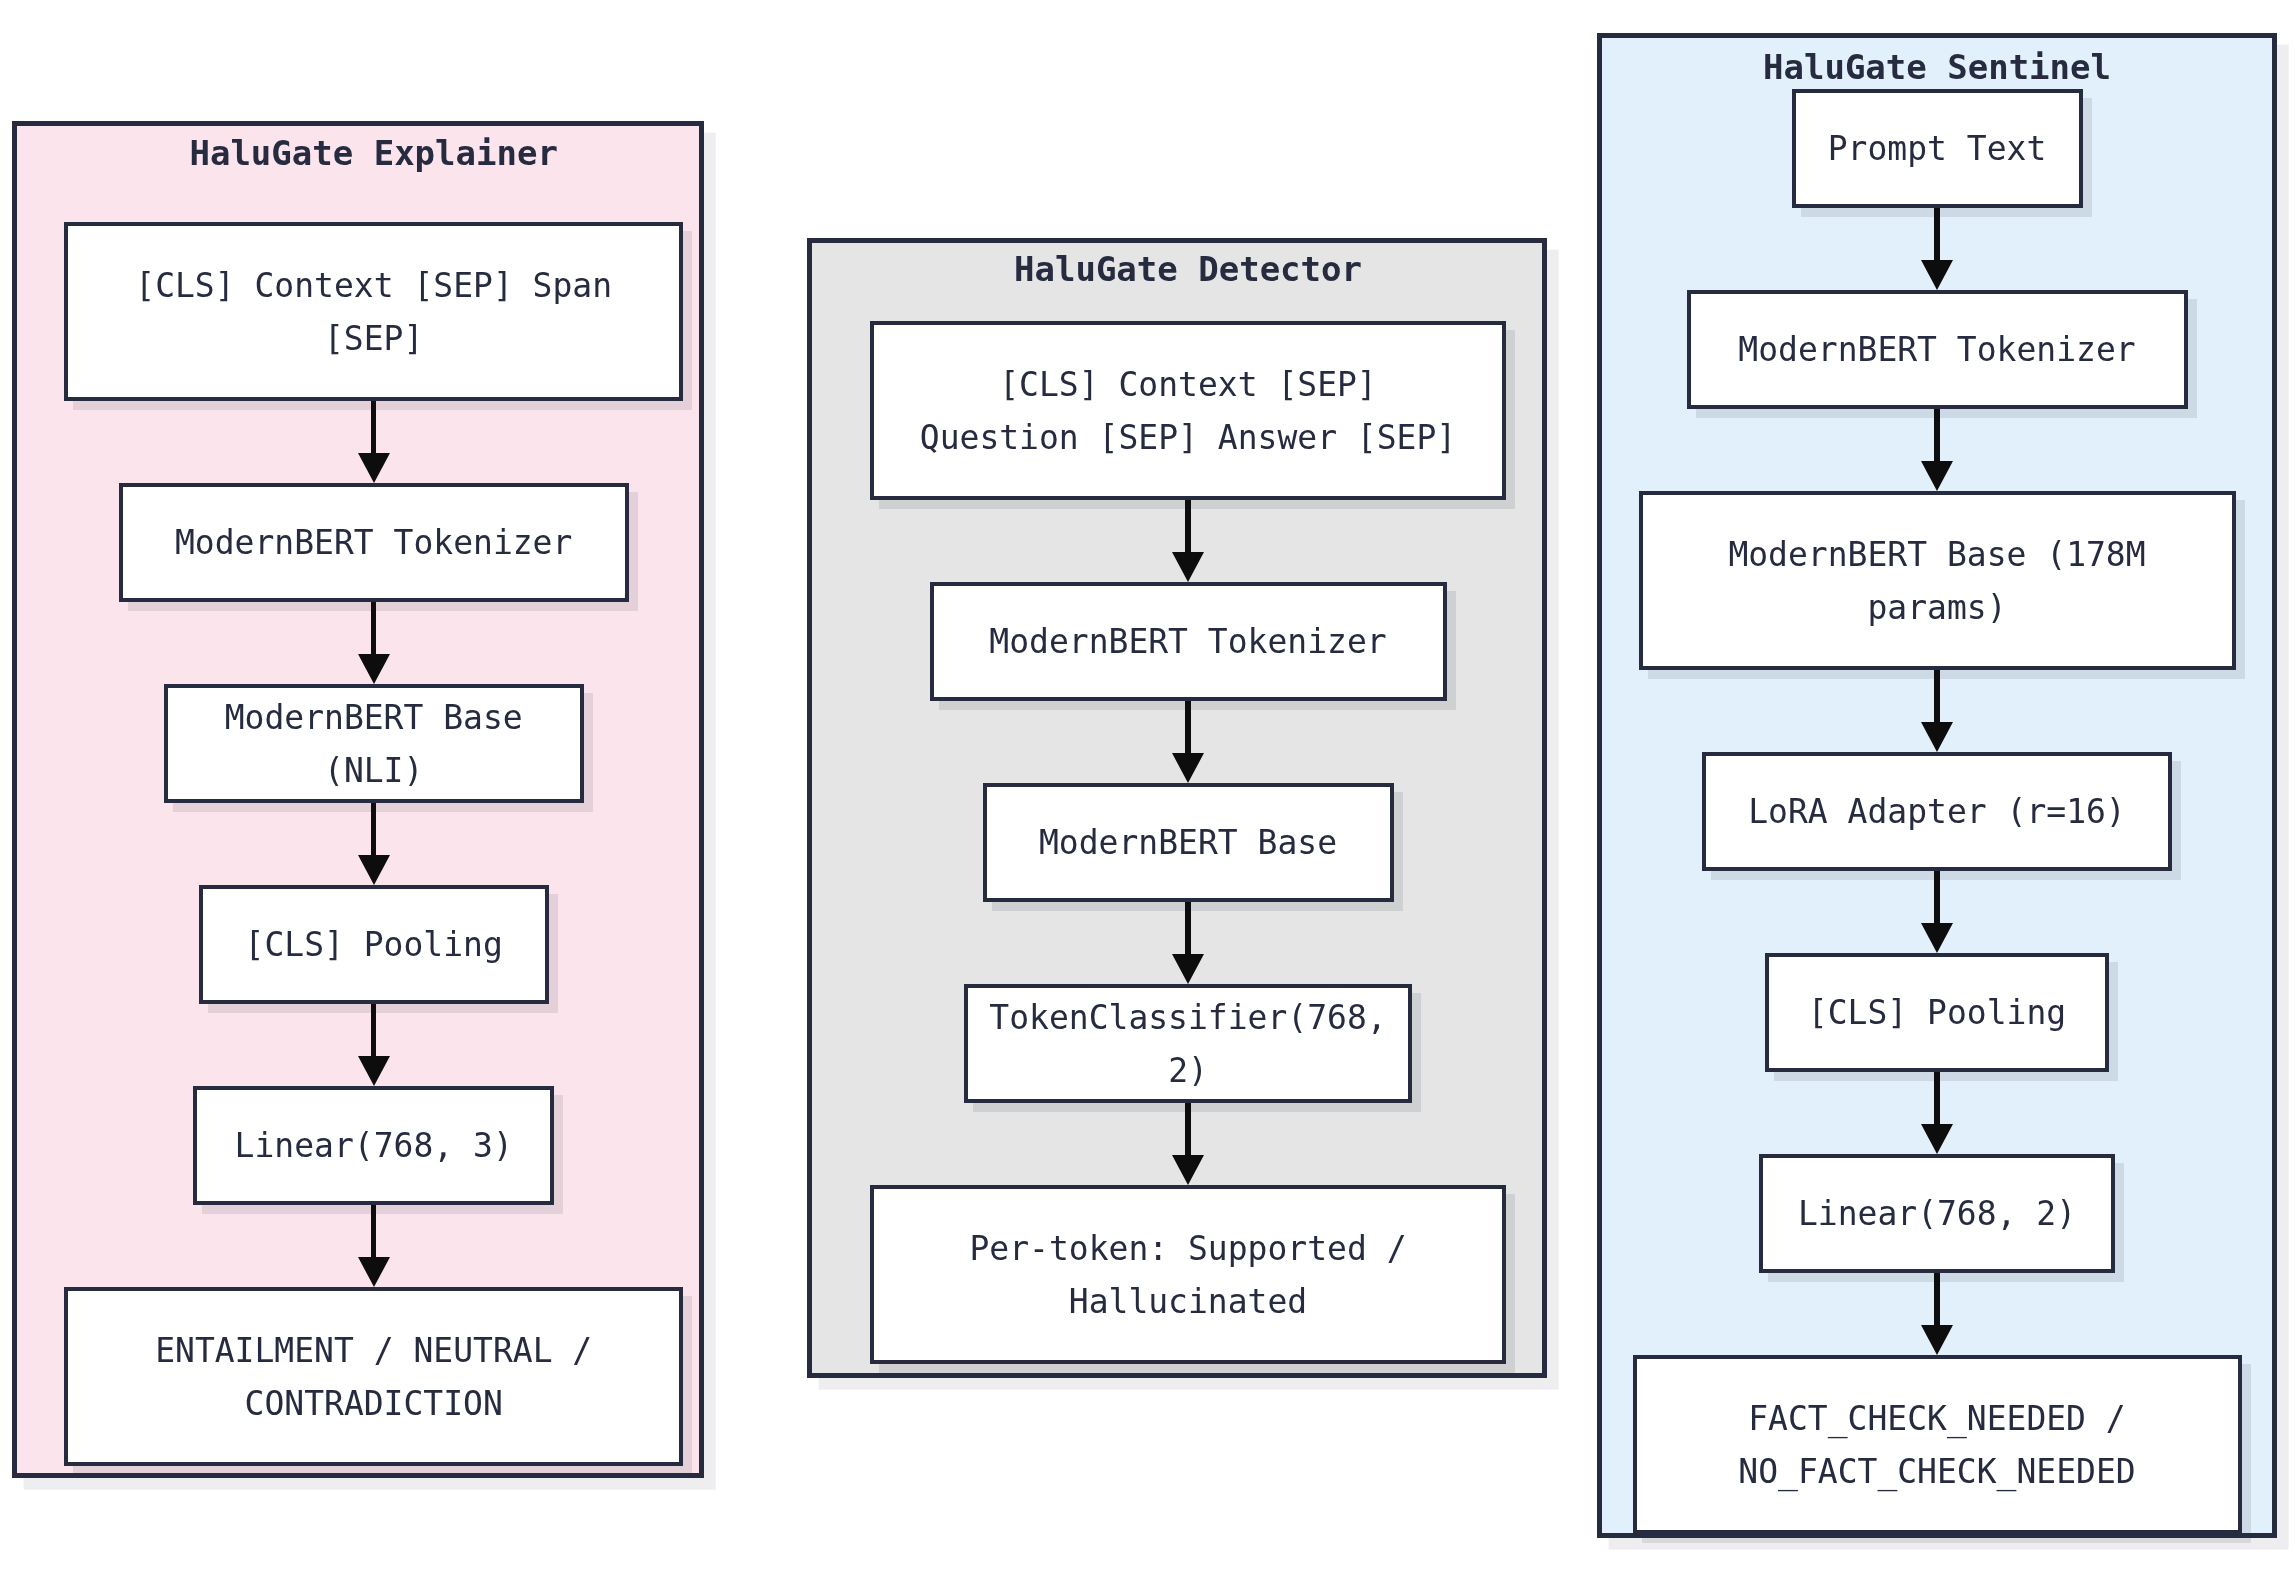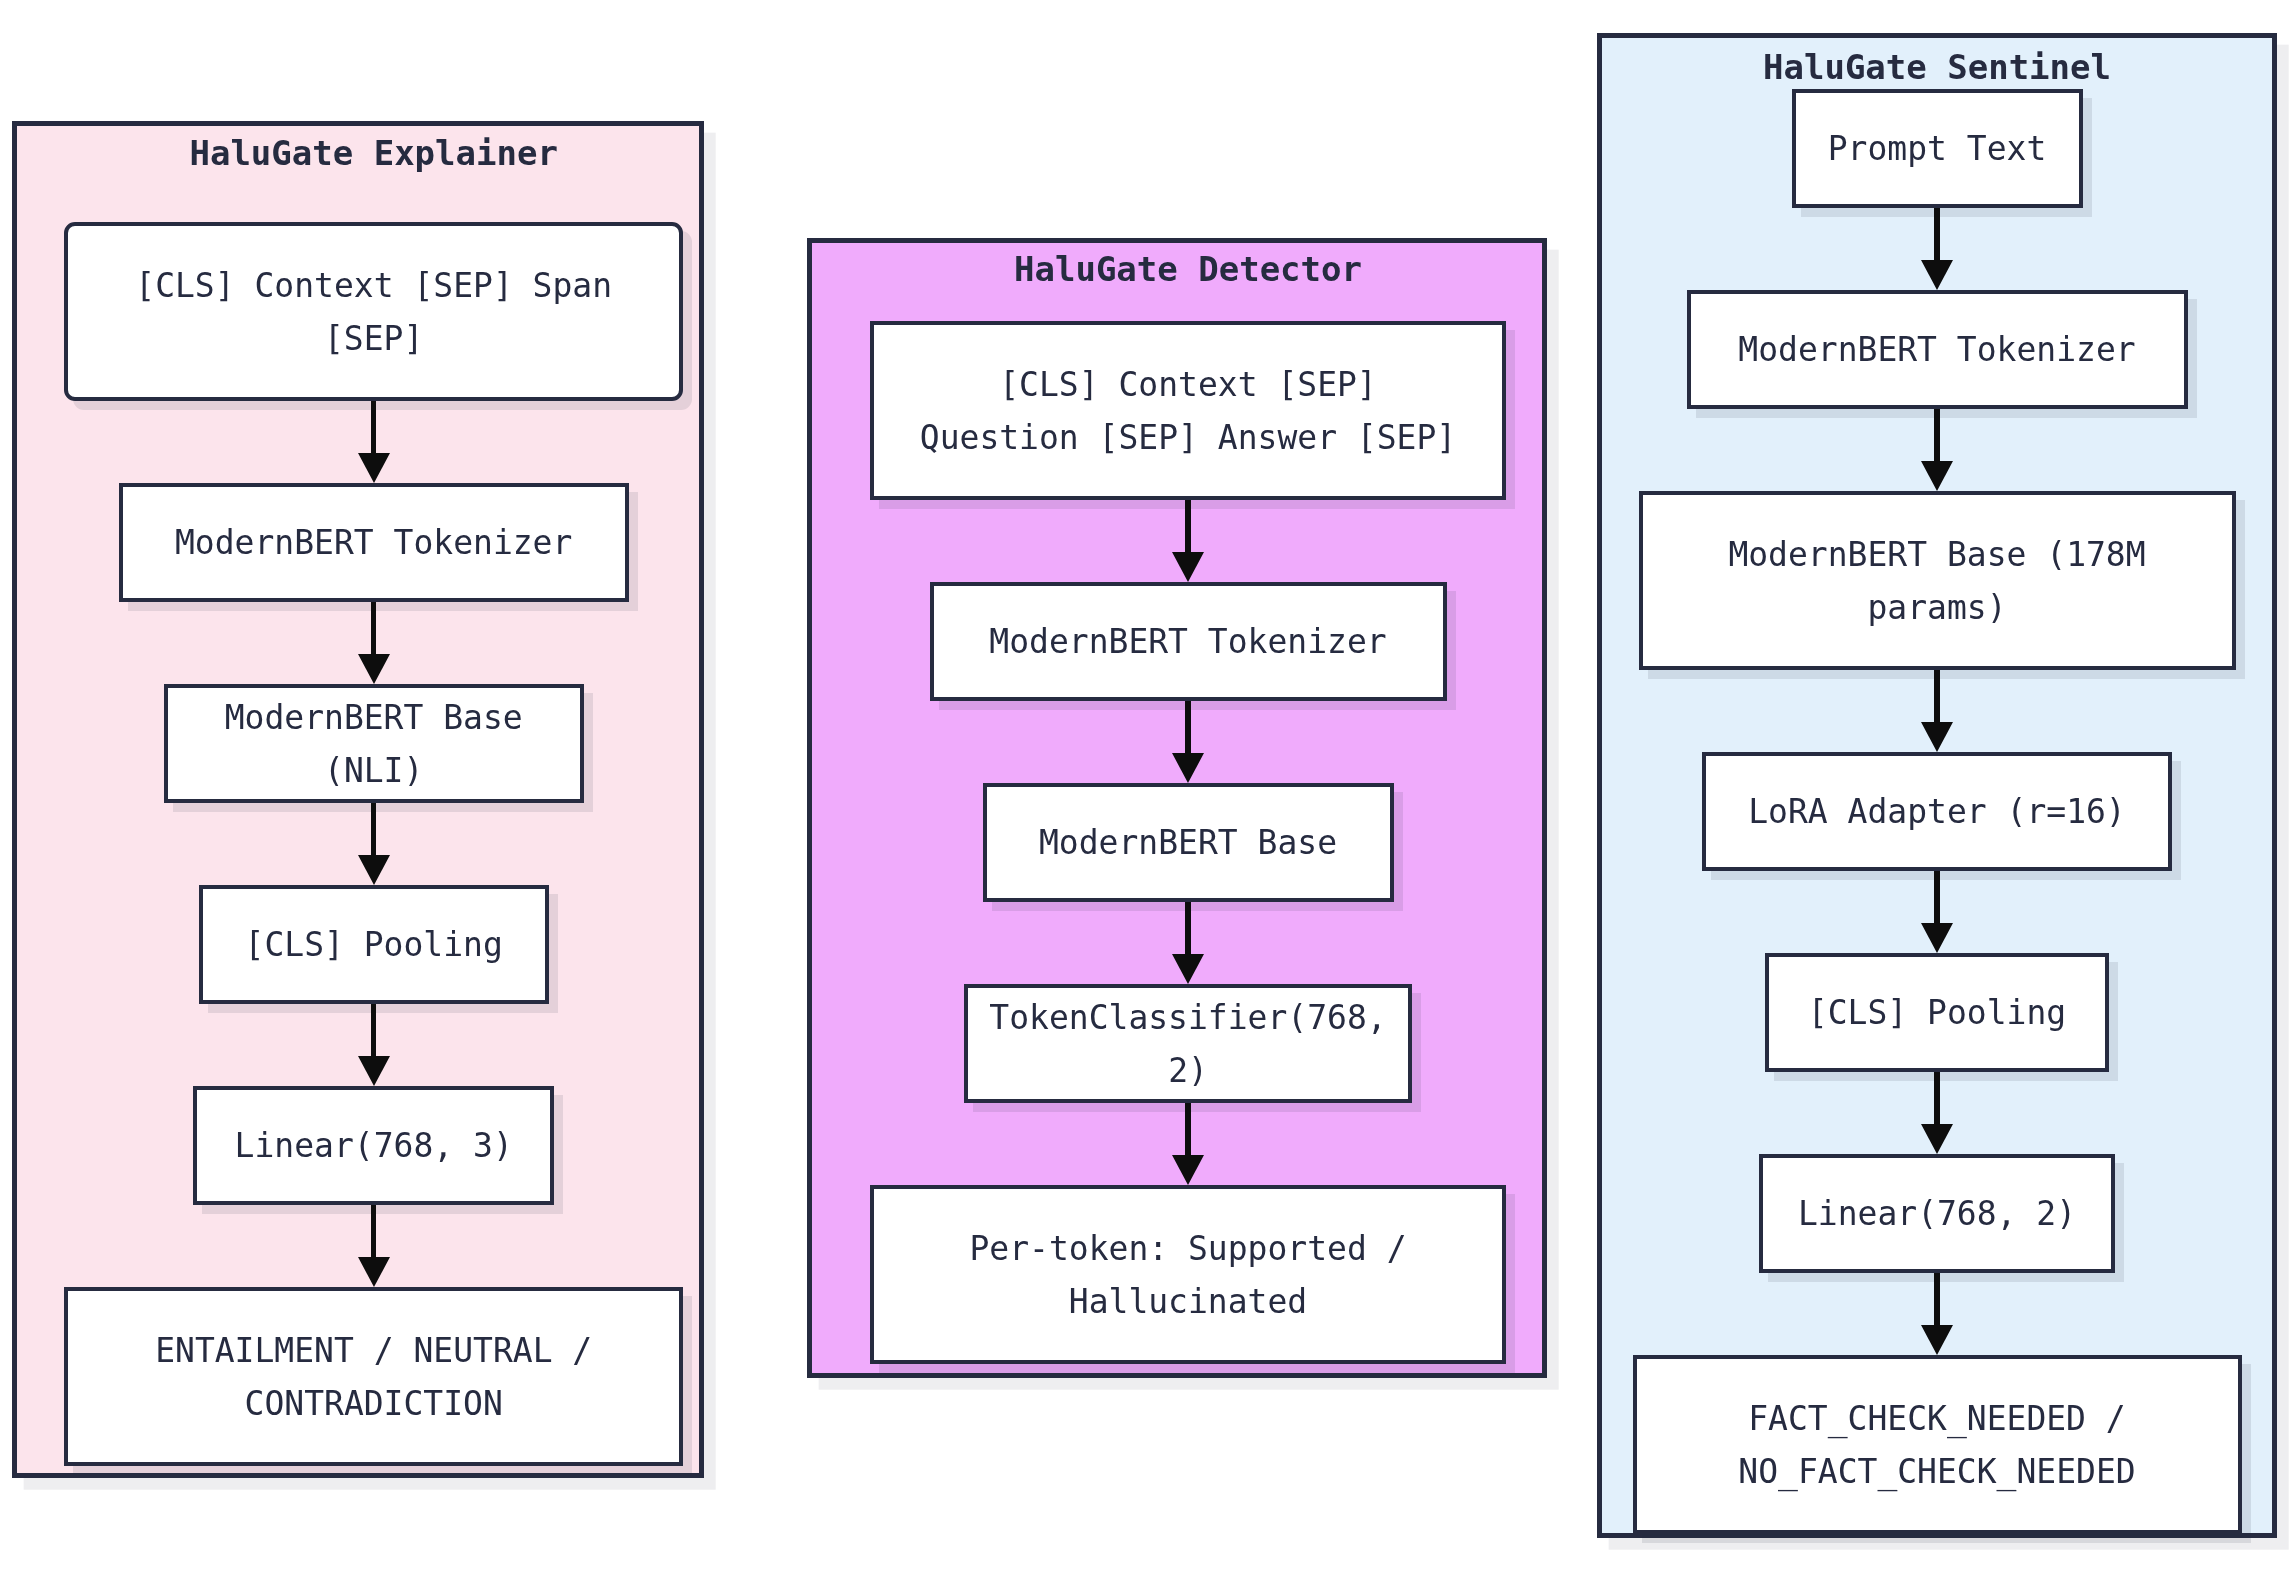--- a/index.html
+++ b/index.html
@@ -47,7 +47,7 @@
 <section class="panel pink" style="left:11.7px;top:121px;width:692px;height:1357px;">
   <div class="panel-title" style="margin-top:6.4px;">HaluGate Explainer</div>
 
-  <div class="node h2" style="width:619px;margin-top:47px;border-radius:11px;">[CLS] Context [SEP] Span
+  <div class="node h2" style="width:619px;margin-top:47px;">[CLS] Context [SEP] Span
 [SEP]</div>
 
   <div class="arrow">

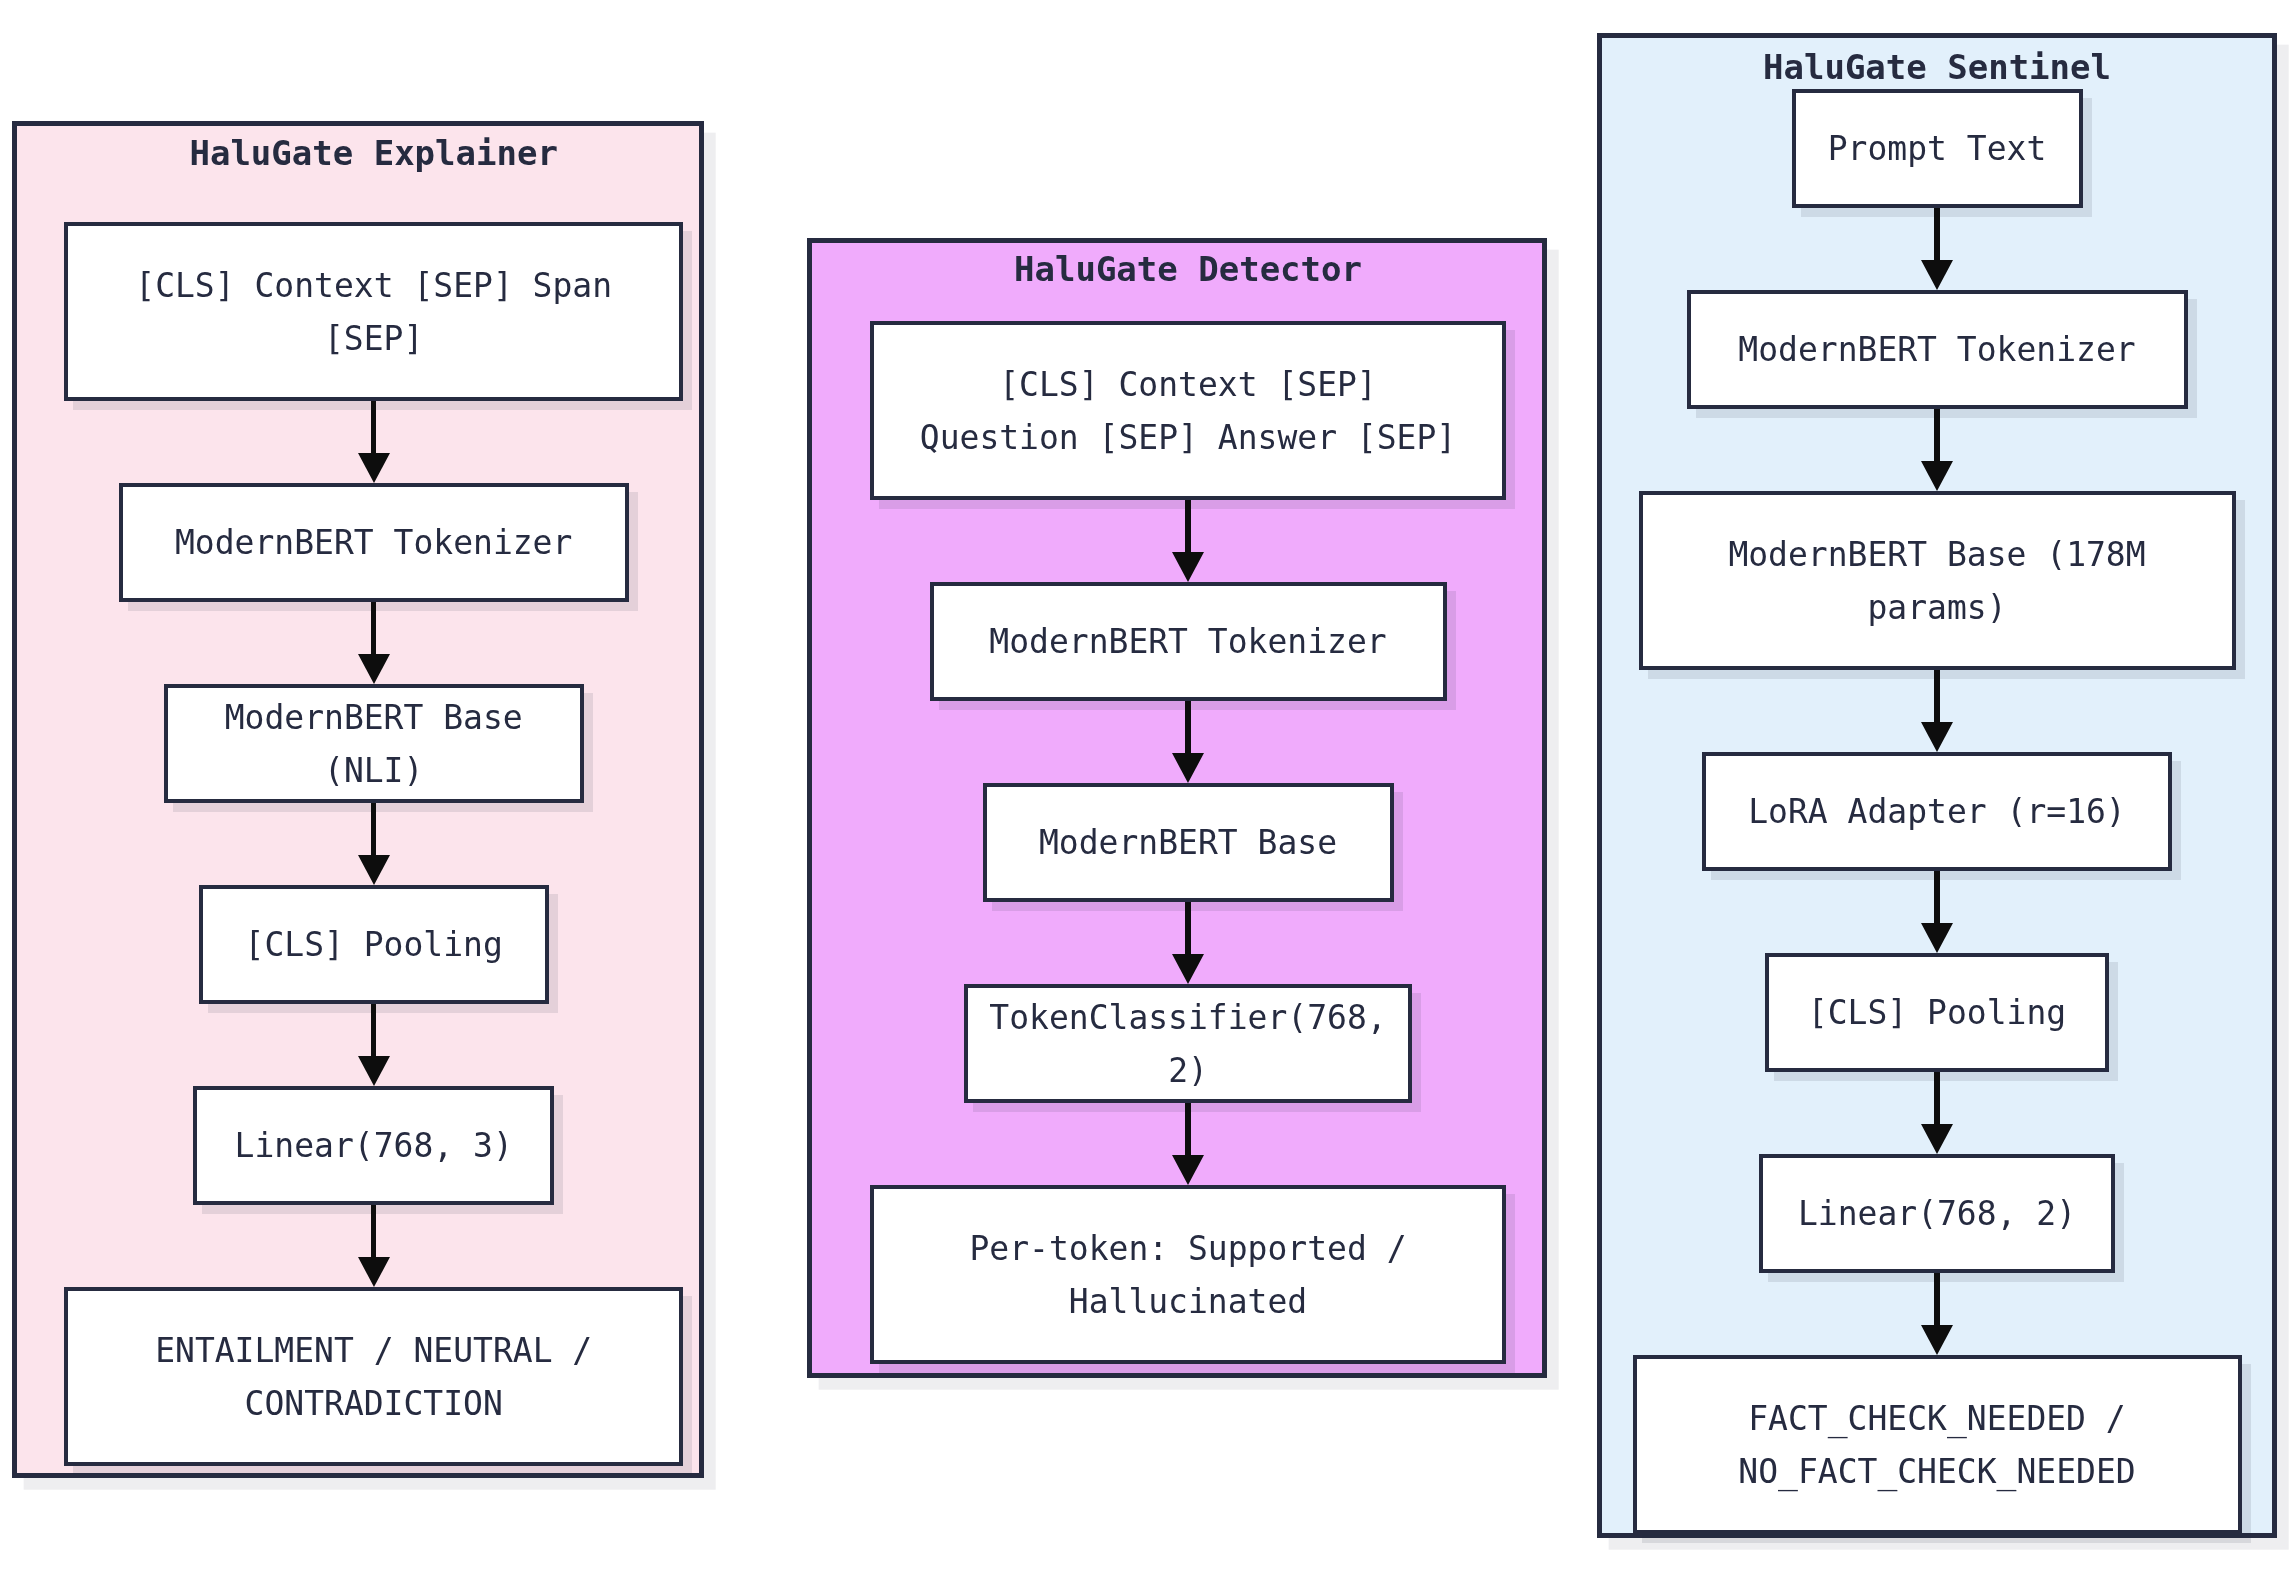--- a/index.html
+++ b/index.html
@@ -15,7 +15,7 @@
     display:flex;flex-direction:column;align-items:center;
   }
   .panel.pink{background:#fce4ec;padding-left:32px;}
-  .panel.cream{background:#f0abfc;padding-left:22px;}
+  .panel.cream{background:#e5e5e5;padding-left:22px;}
   .panel.blue{background:#e2f0fb;}
   .panel-title{
     flex:none;font-size:34px;line-height:43px;font-weight:600;

